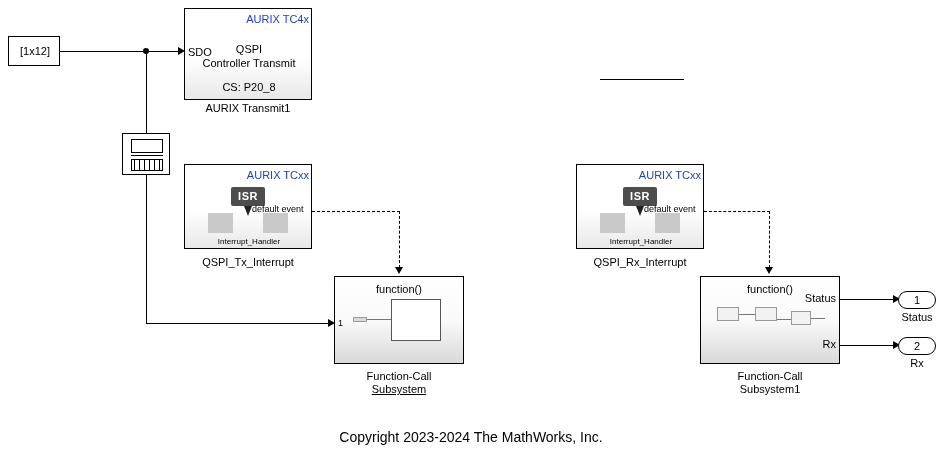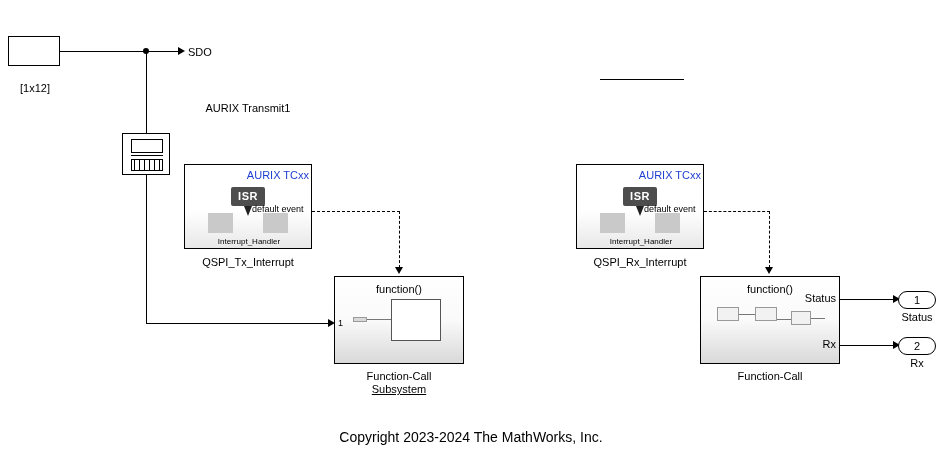--- a/index.html
+++ b/index.html
@@ -135,6 +135,12 @@
 
   <div class="wire wire-h" style="left:146px; top:136px; width:0px;"></div>
 
+  <div class="blk grad" style="left:184px; top:8px; width:128px; height:92px;">
+    <div class="lbl lbl-blue" style="left:0; top:4px; width:124px; text-align:right;">AURIX TC4x</div>
+    <div class="lbl" style="left:0; top:34px; width:128px;">QSPI</div>
+    <div class="lbl" style="left:0; top:48px; width:128px;">Controller Transmit</div>
+    <div class="lbl" style="left:0; top:72px; width:128px;">CS: P20_8</div>
+  </div>
   <div class="lbl" style="left:188px; top:46px; width:26px; text-align:left;">SDO</div>
   <div class="lbl" style="left:184px; top:102px; width:128px;">AURIX Transmit1</div>
 

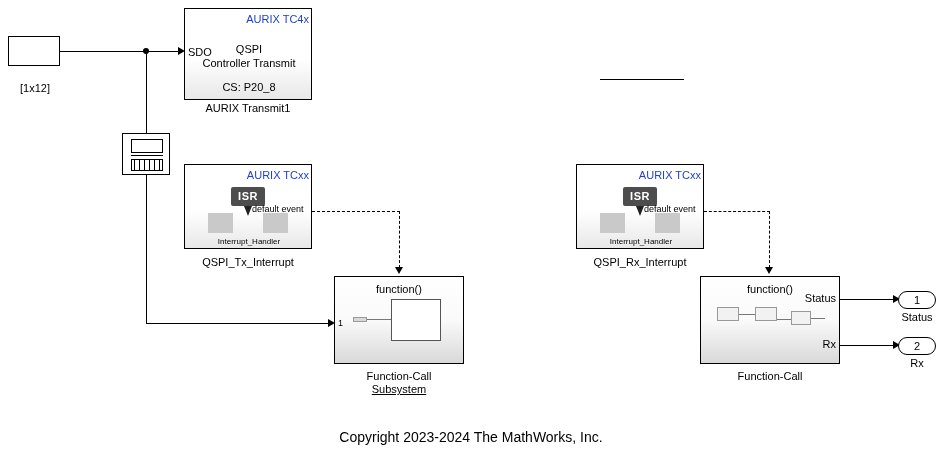--- a/index.html
+++ b/index.html
@@ -120,7 +120,7 @@
 <div id="canvas">
 
   <div class="blk" style="left:8px; top:36px; width:52px; height:30px;">
-    <div class="lbl" style="left:0; top:8px; width:52px;margin-top:37px;">[1x12]</div>
+    <div class="lbl" style="left:0; top:8px; width:52px;">[1x12]</div>
   </div>
 
   <div class="wire wire-h" style="left:60px; top:51px; width:86px;"></div>

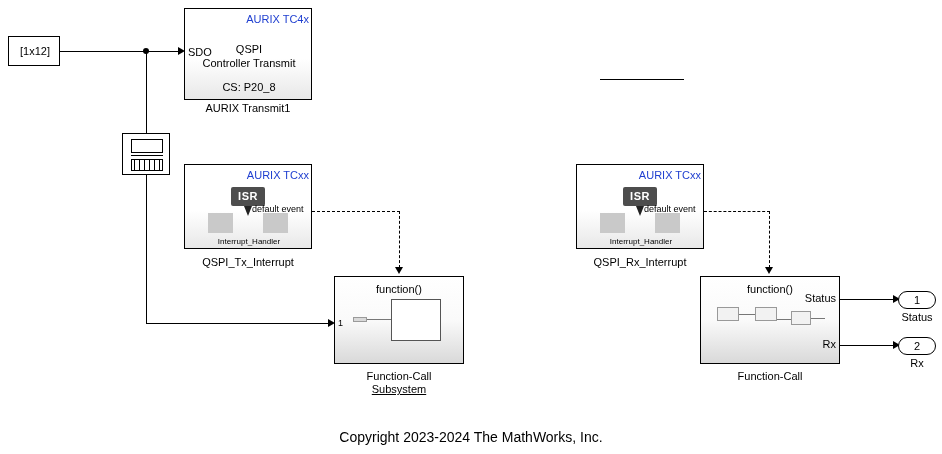--- a/index.html
+++ b/index.html
@@ -210,6 +210,7 @@
   <div class="lbl" style="left:770px; top:292px; width:66px; text-align:right;">Status</div>
   <div class="lbl" style="left:770px; top:338px; width:66px; text-align:right;">Rx</div>
   <div class="lbl" style="left:700px; top:370px; width:140px;">Function-Call</div>
+  <div class="lbl" style="left:700px; top:383px; width:140px;">Subsystem1</div>
 
   <div class="wire wire-h" style="left:840px; top:299px; width:56px;"></div>
   <div class="arrow-r" style="left:893px; top:295px;"></div>

